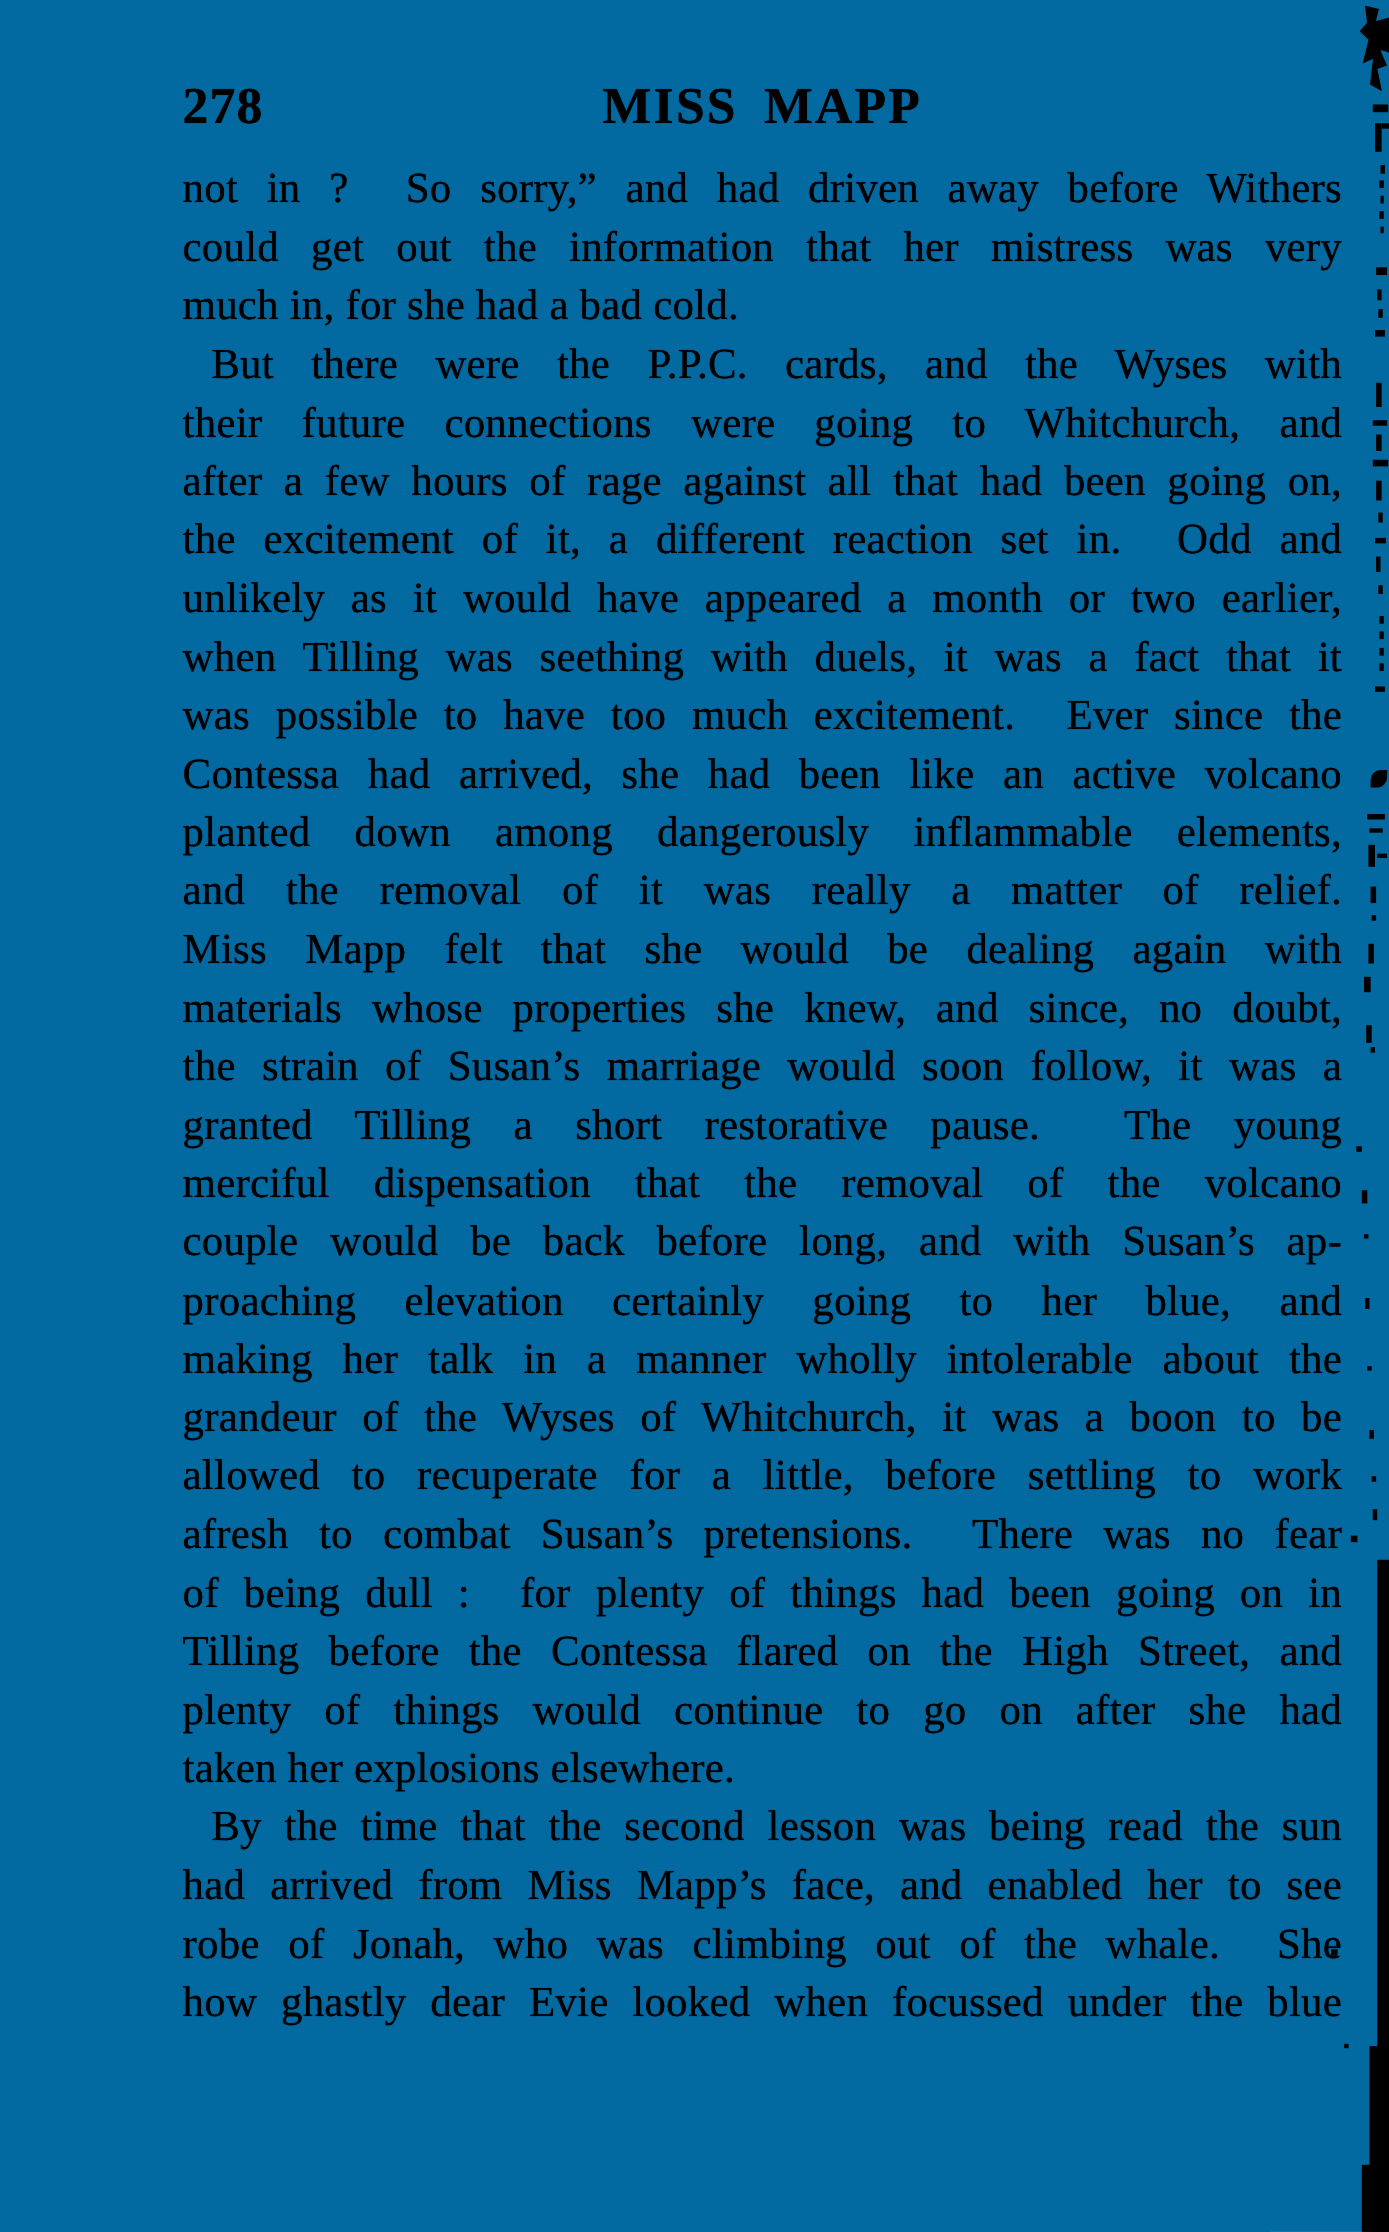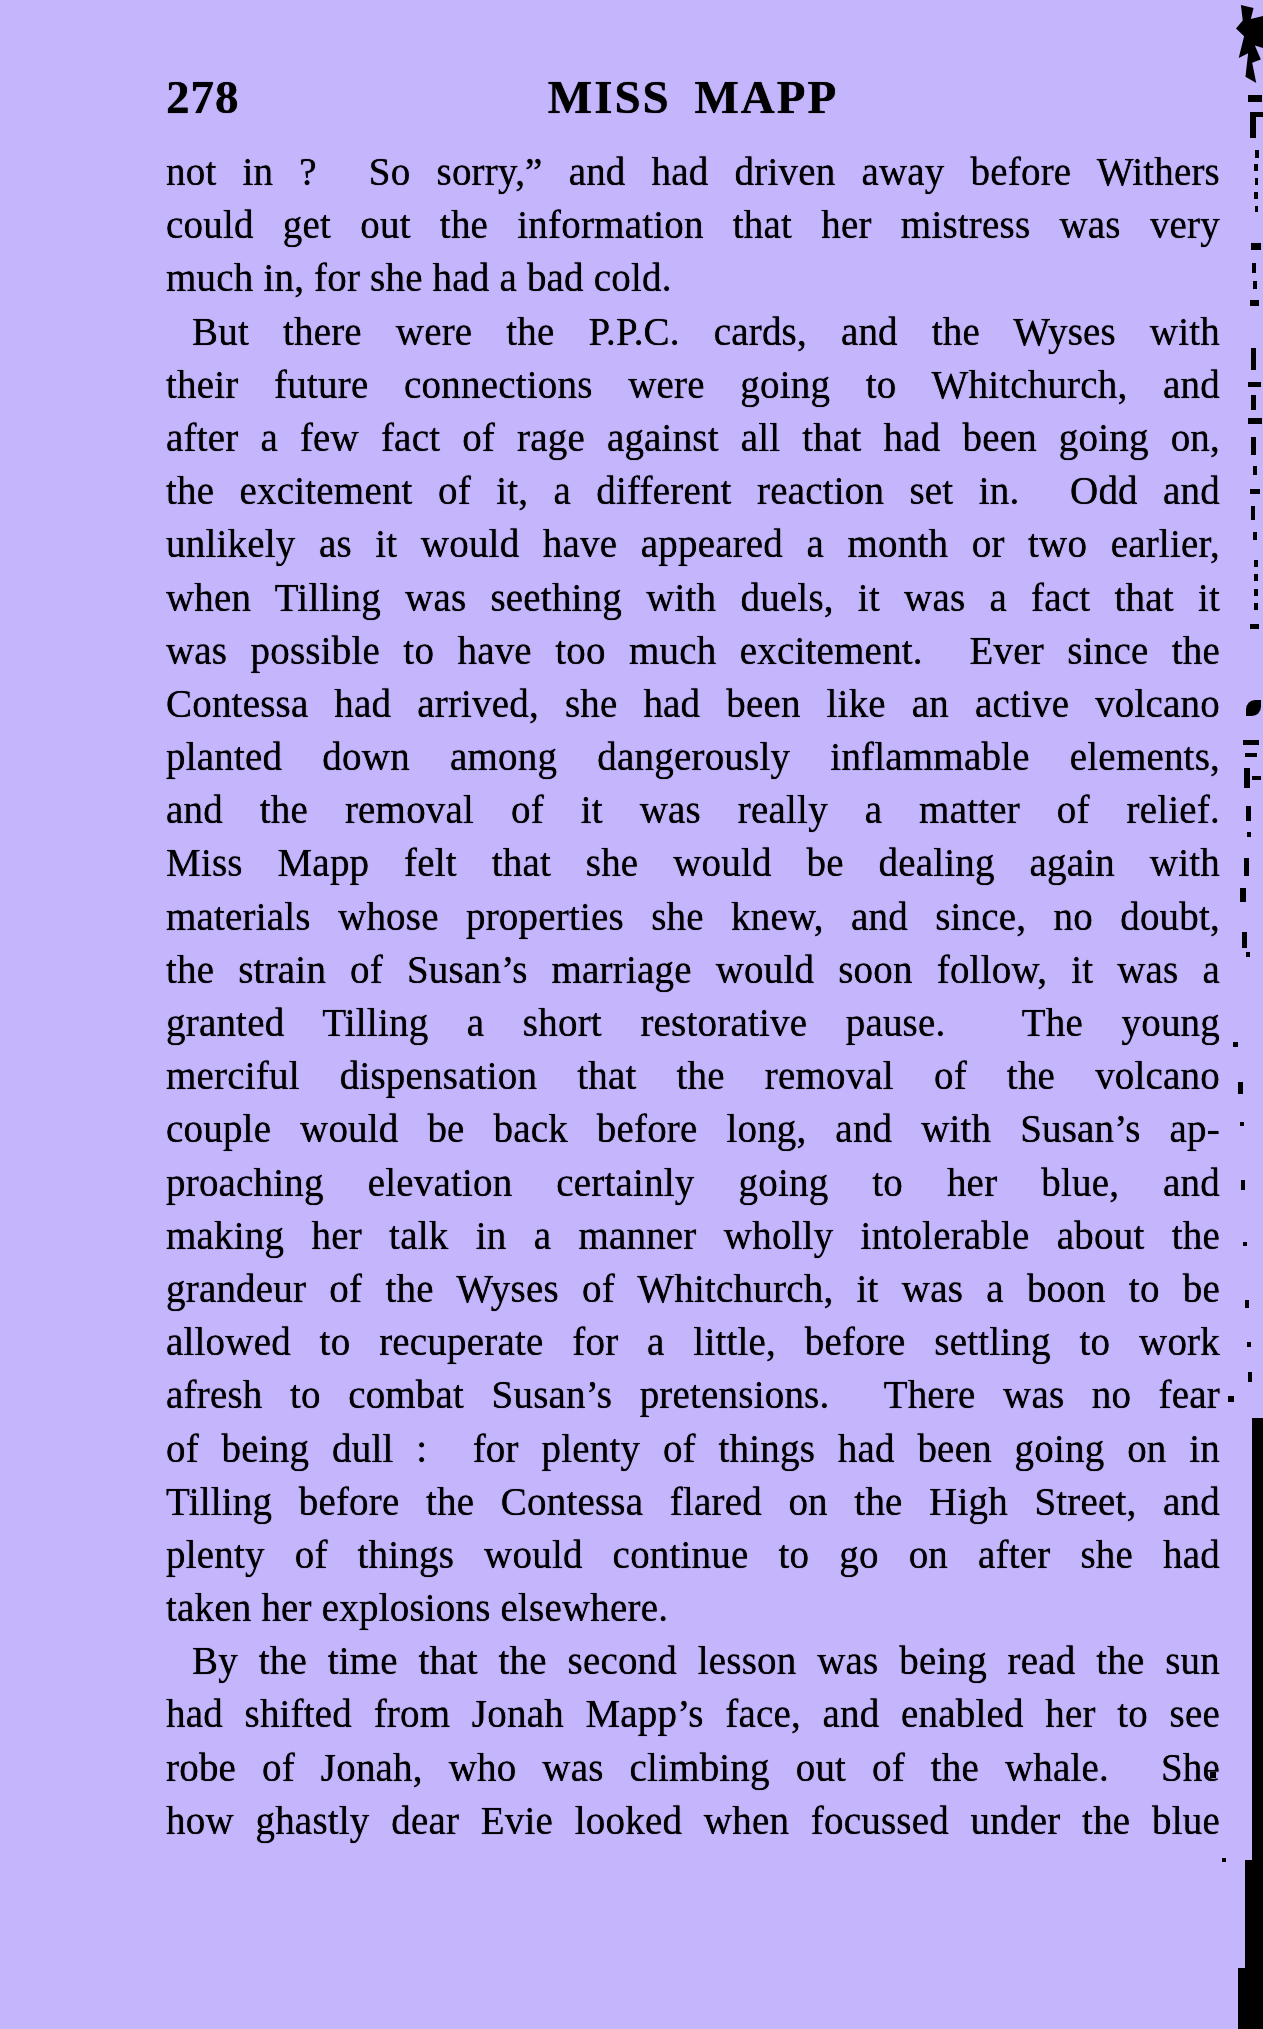--- a/index.html
+++ b/index.html
@@ -11,7 +11,7 @@
     position: relative;
     width: 1263px;
     height: 2029px;
-    background: #c4b5fd;
+    background: #0369a1;
     overflow: hidden;
     font-family: "Liberation Serif", "DejaVu Serif", serif;
     color: #000000;

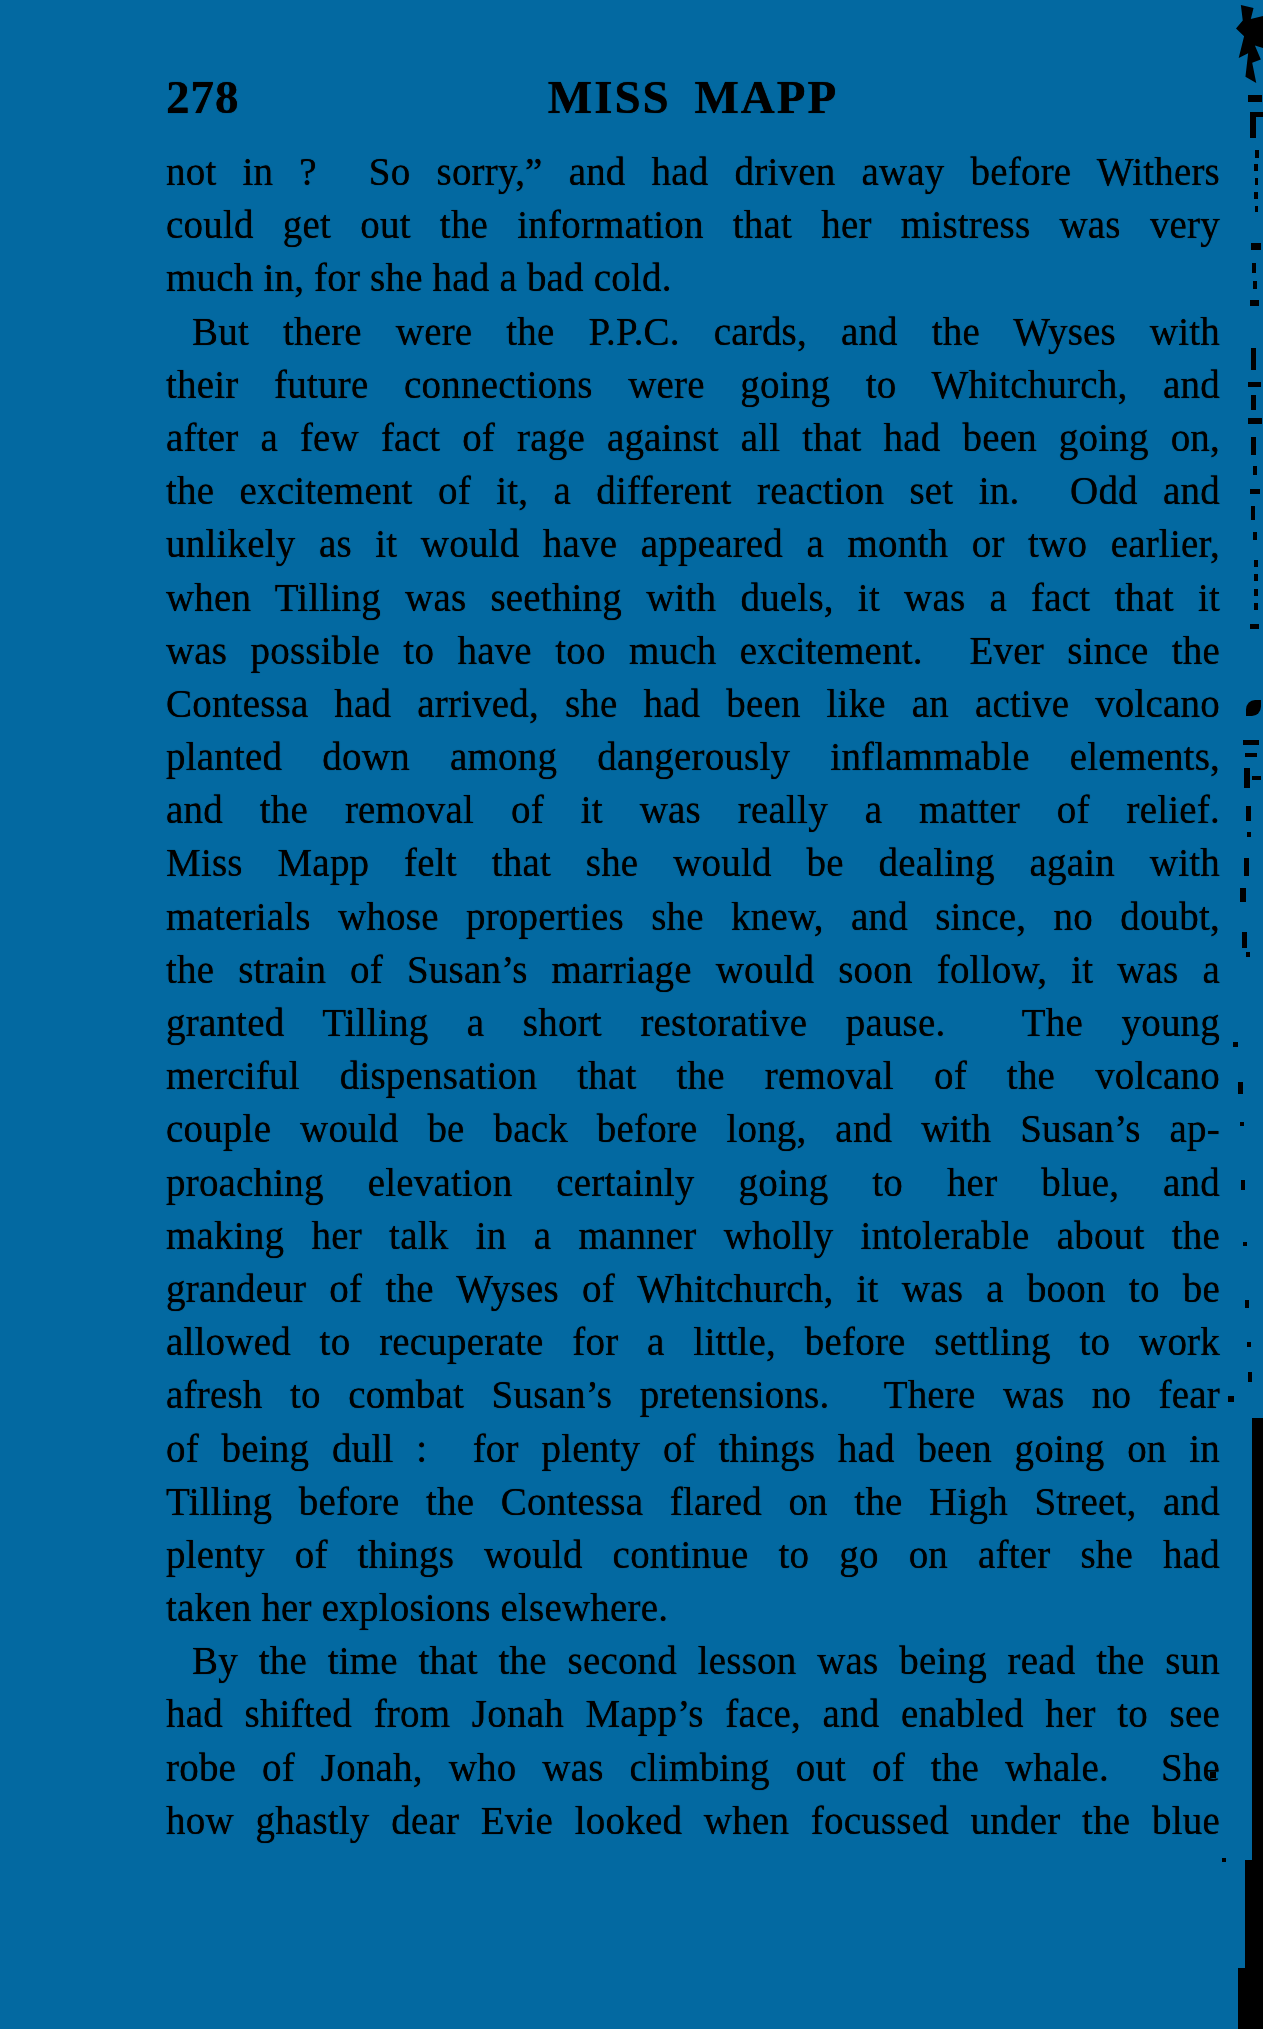--- a/index.html
+++ b/index.html
@@ -119,7 +119,7 @@
       <div class="line rag">much in, for she had a bad cold.</div>
       <div class="line indent">But there were the P.P.C. cards, and the Wyses with</div>
       <div class="line">their future connections were going to Whitchurch, and</div>
-      <div class="line">after a few fact of rage against all that had been going on,</div>
+      <div class="line">after a few hours of rage against all that had been going on,</div>
       <div class="line">the excitement of it, a different reaction set in.&nbsp; Odd and</div>
       <div class="line">unlikely as it would have appeared a month or two earlier,</div>
       <div class="line">when Tilling was seething with duels, it was a fact that it</div>

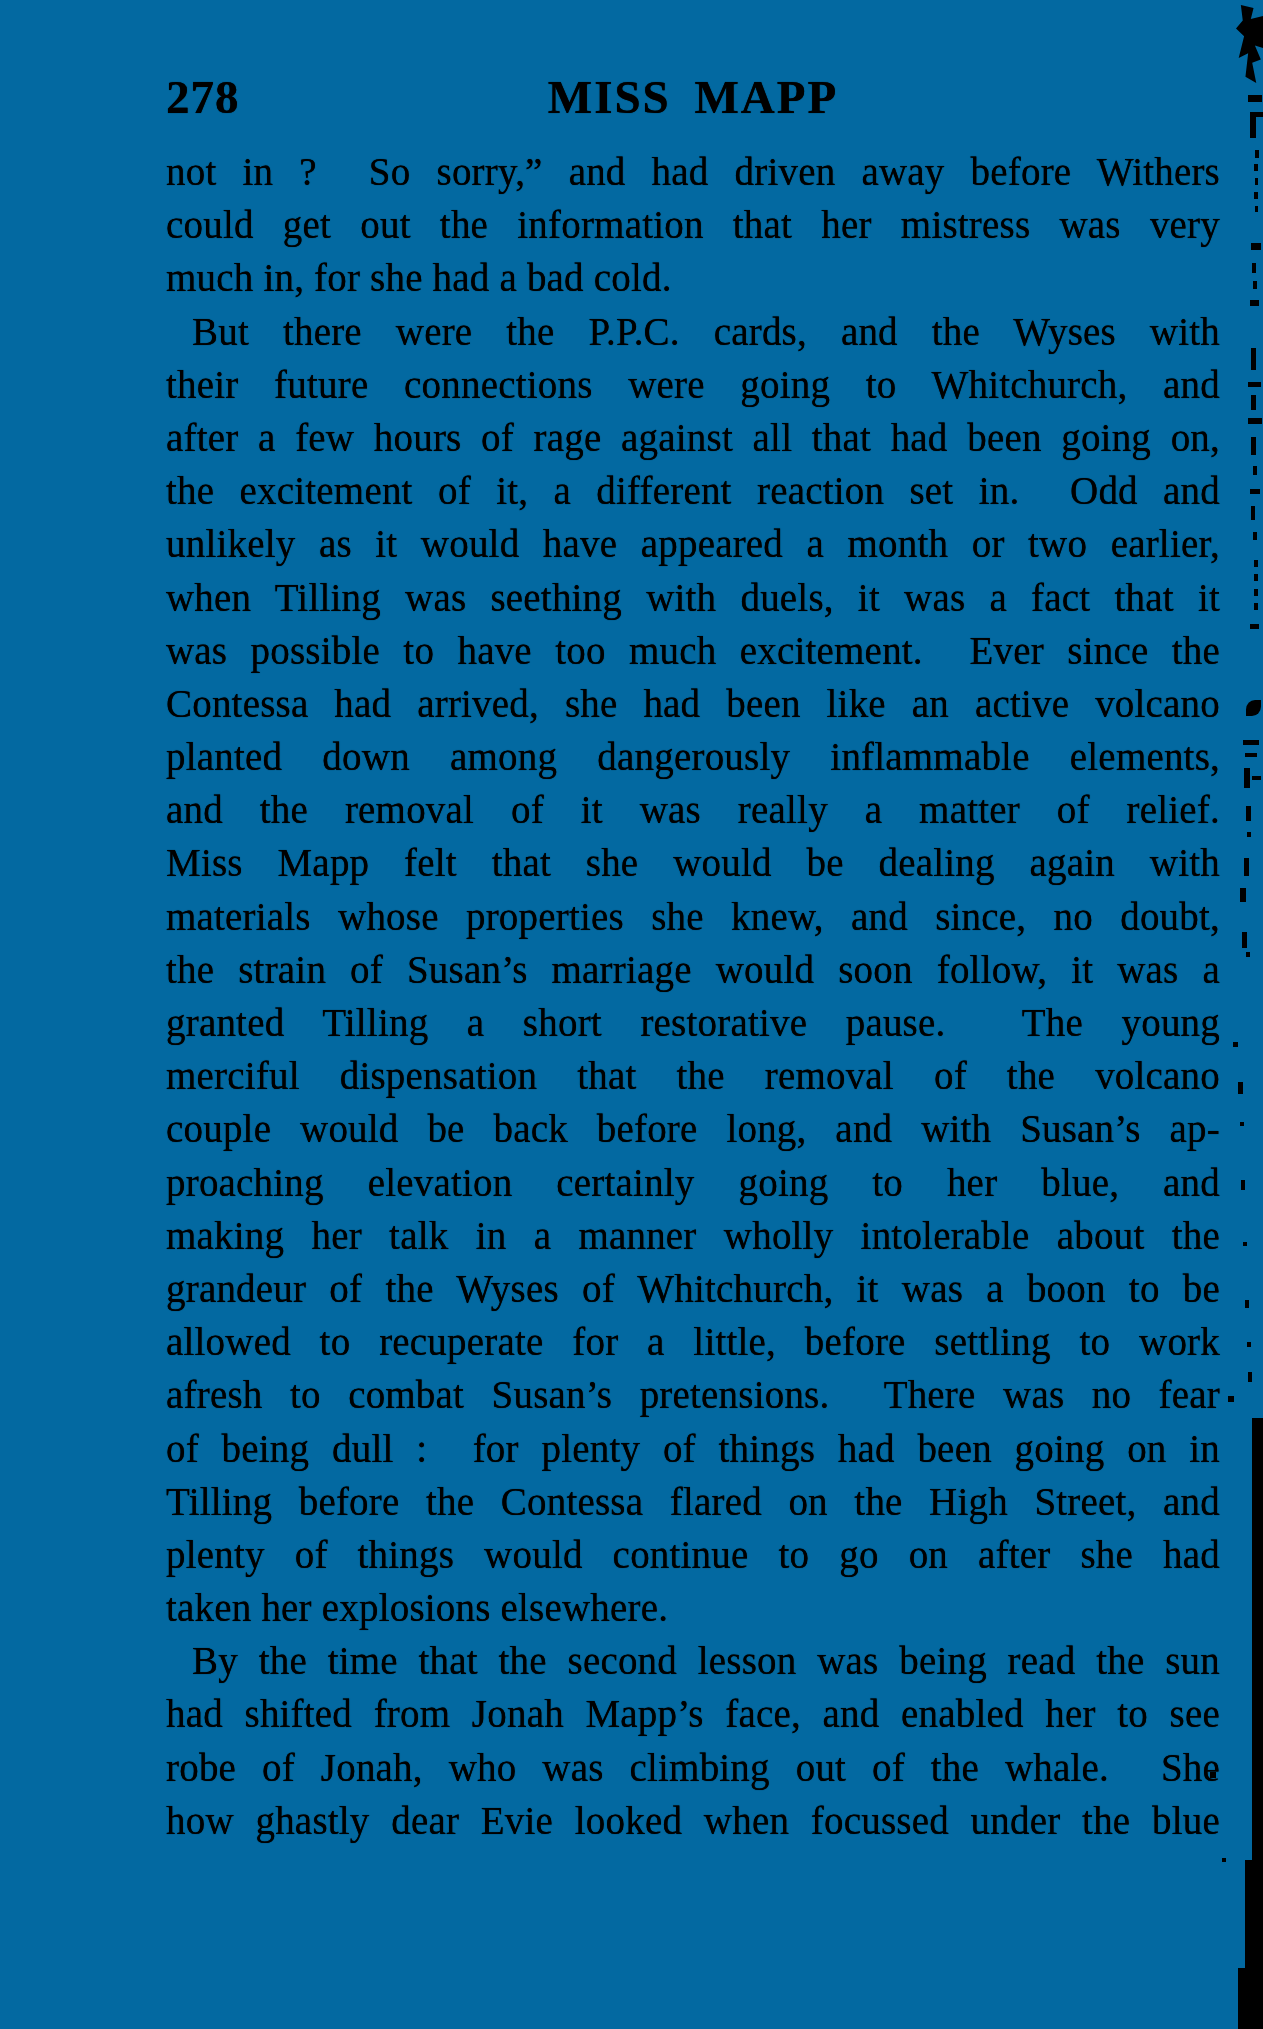--- a/index.html
+++ b/index.html
@@ -143,7 +143,7 @@
       <div class="line">plenty of things would continue to go on after she had</div>
       <div class="line rag">taken her explosions elsewhere.</div>
       <div class="line indent">By the time that the second lesson was being read the sun</div>
-      <div class="line">had shifted from Jonah Mapp’s face, and enabled her to see</div>
+      <div class="line">had arrived from Miss Mapp’s face, and enabled her to see</div>
       <div class="line">robe of Jonah, who was climbing out of the whale.&nbsp; She</div>
       <div class="line">how ghastly dear Evie looked when focussed under the blue</div>
     </div>

